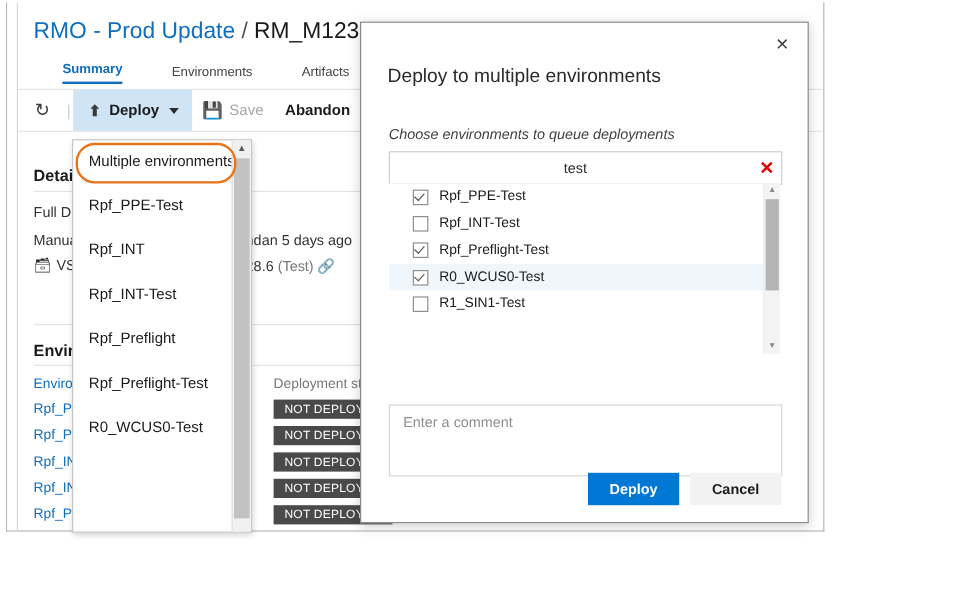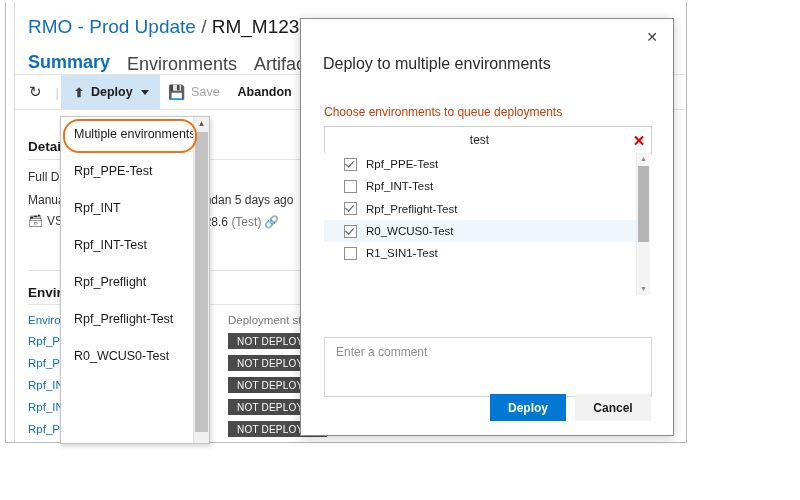--- a/index.html
+++ b/index.html
@@ -52,9 +52,10 @@
     white-space: nowrap;
   }
   .tab {
-    font-size: 18px;
+    font-size: 11px;
     color: #444;
     padding-bottom: 4px;
+    margin-left: 24px;
   }
   .tab.active {
     color: #106ebe;

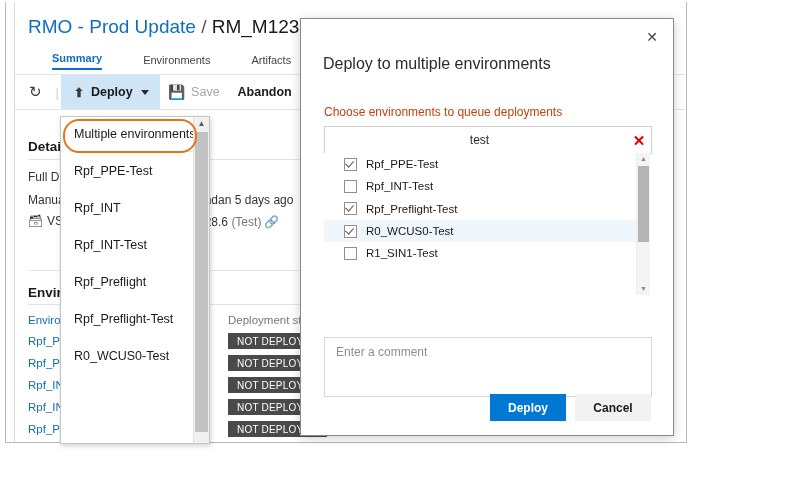--- a/index.html
+++ b/index.html
@@ -247,8 +247,9 @@
   .dlg-label {
     position: absolute;
     left: 23px; top: 86px;
-    font-size: 12px; color: #c2410c;
-    white-space: nowrap;
+    font-size: 12px; color: #404040;
+    white-space: nowrap;
+    font-style: italic;
   }
   .dlg-search {
     position: absolute;

